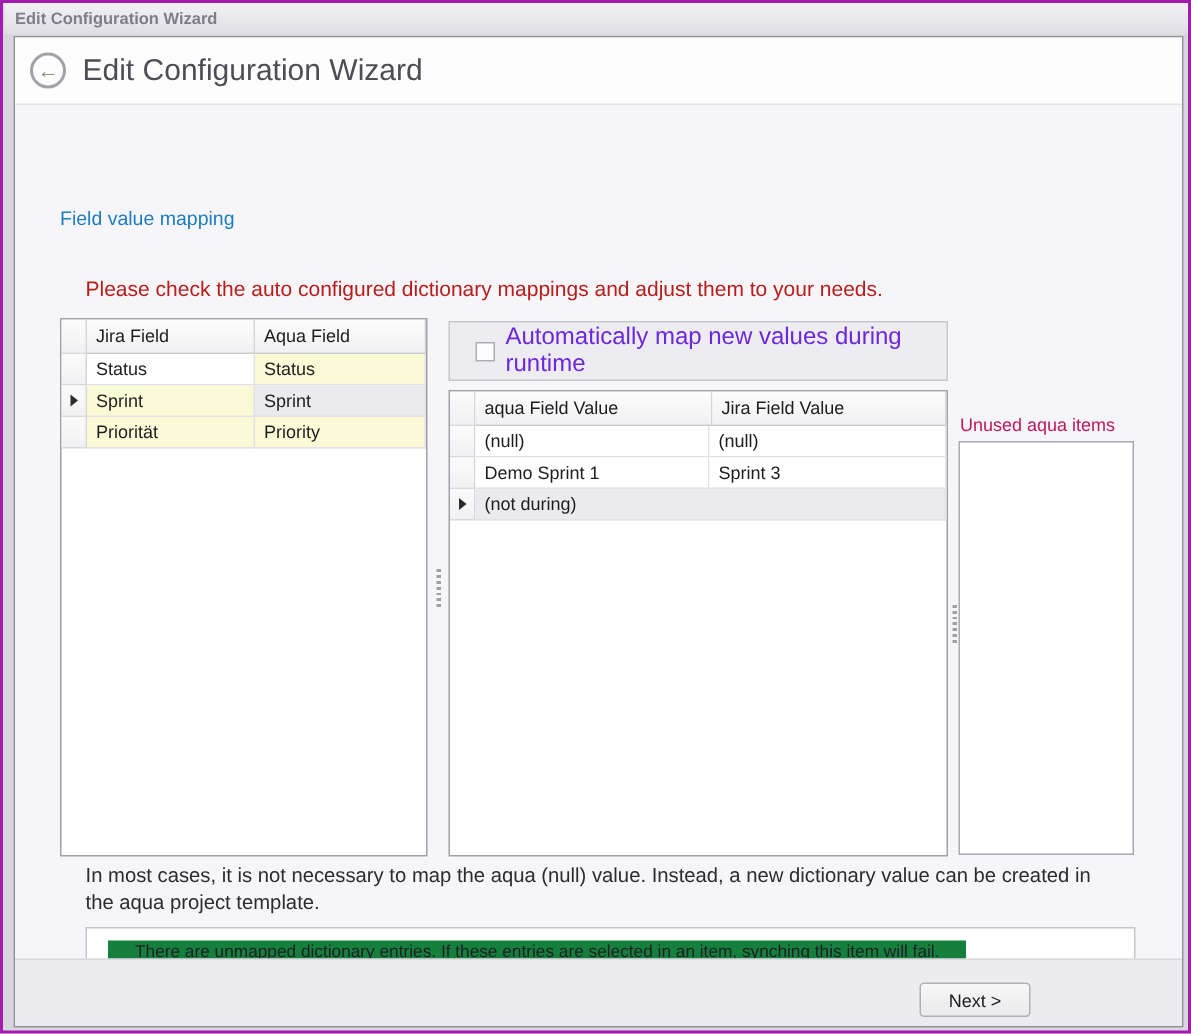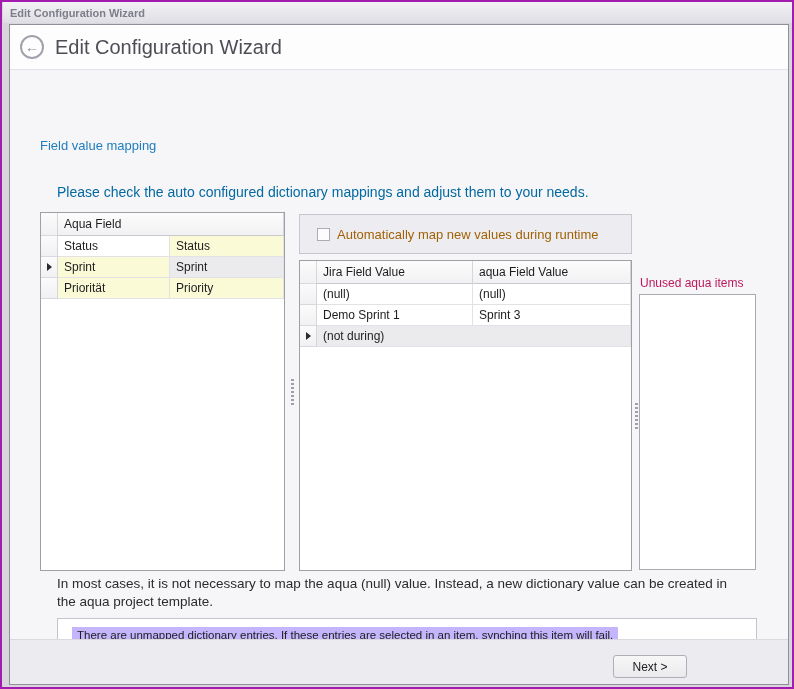--- a/index.html
+++ b/index.html
@@ -28,7 +28,7 @@
   .content { position:absolute; left:0; top:45px; width:778px; height:569px; }
 
   .section-title { position:absolute; left:30px; top:68px; font-size:13px; color:#1E7DBE; }
-  .instruction   { position:absolute; left:47px; top:114px; font-size:14px; color:#0369a1; }
+  .instruction   { position:absolute; left:47px; top:114px; font-size:14px; color:#b91c1c; }
 
   
   .grid { position:absolute; background:#fff; border:1px solid #9EA0A6;

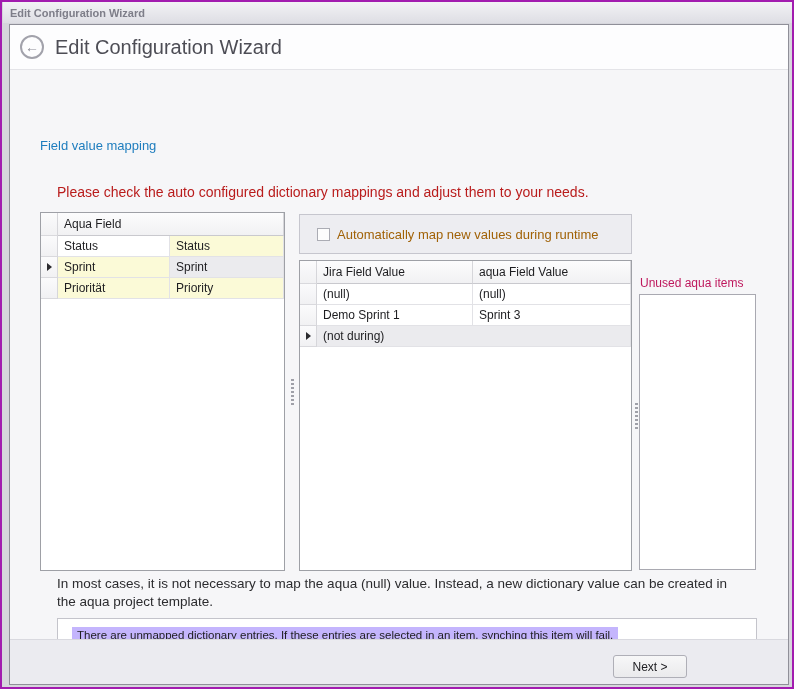--- a/index.html
+++ b/index.html
@@ -118,6 +118,7 @@
       <div class="grid left-grid">
         <div class="g-head">
           <div class="g-ind g-headcell" style="padding:0"></div>
+          <div class="g-headcell col-a">Jira Field</div>
           <div class="g-headcell col-b">Aqua Field</div>
         </div>
         <div class="g-row">

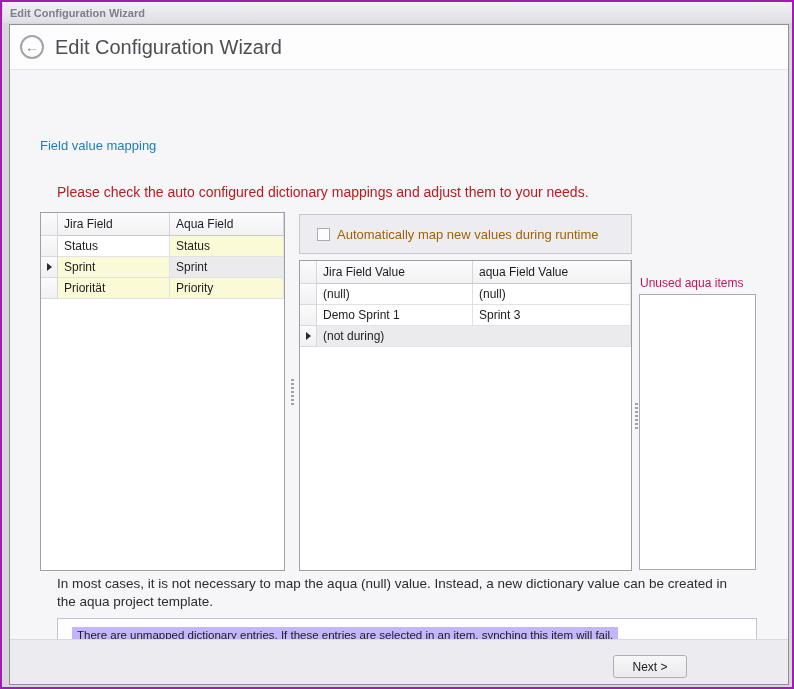--- a/index.html
+++ b/index.html
@@ -68,7 +68,7 @@
               display:flex; align-items:center; }
   .checkbox { width:13px; height:13px; background:#FDFDFD; border:1px solid #ABACB4;
               margin-left:17px; flex:none; cursor:pointer; }
-  .cb-label { font-size:13px; color:#a16207; margin-left:7px; }
+  .cb-label { font-size:16px; color:#6d28d9; margin-left:7px; }
 
   
   .unused-label { position:absolute; left:630px; top:206px; font-size:12px; color:#be185d; }

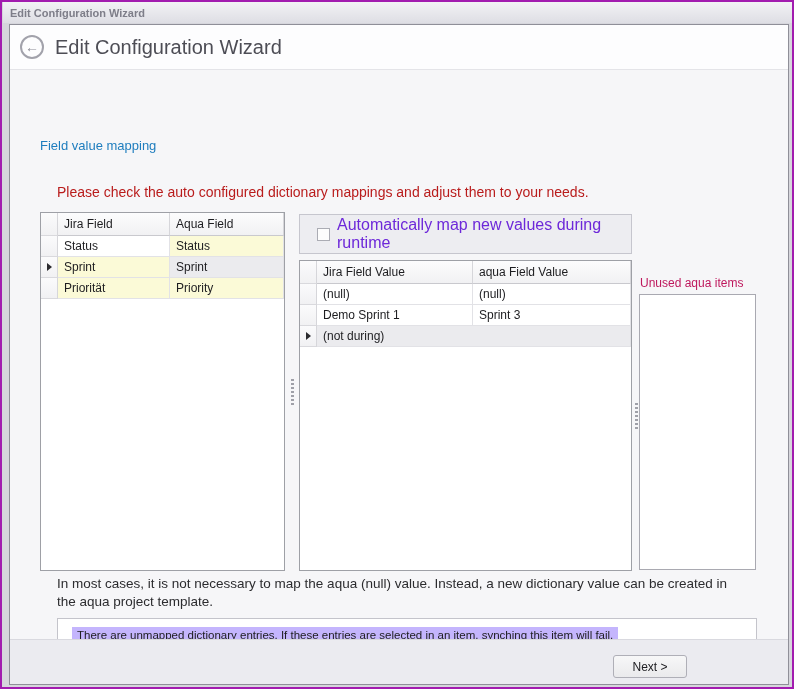--- a/index.html
+++ b/index.html
@@ -152,8 +152,8 @@
       <div class="grid right-grid">
         <div class="g-head">
           <div class="g-ind g-headcell" style="padding:0"></div>
+          <div class="g-headcell col-b">aqua Field Value</div>
           <div class="g-headcell col-c">Jira Field Value</div>
-          <div class="g-headcell col-b">aqua Field Value</div>
         </div>
         <div class="g-row">
           <div class="g-ind"></div>

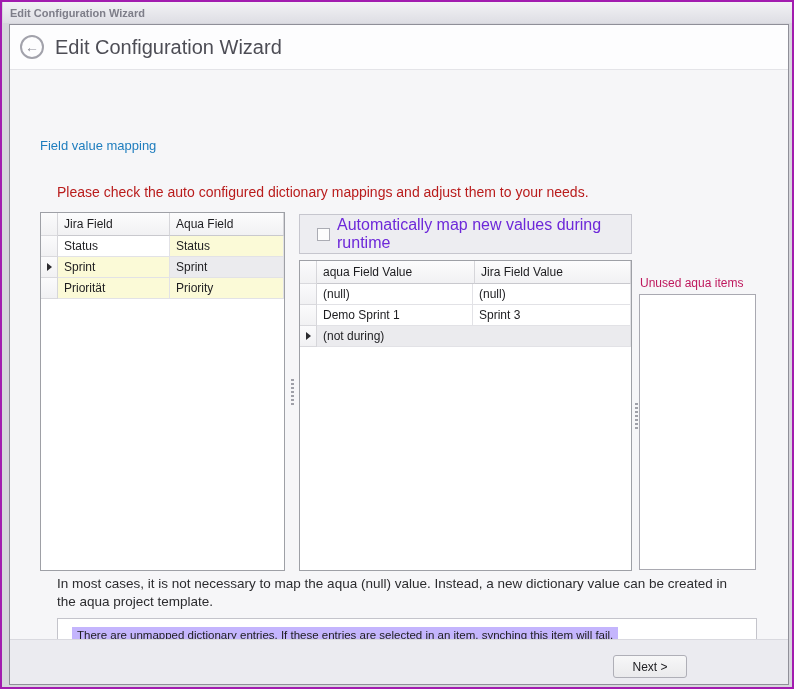--- a/index.html
+++ b/index.html
@@ -80,7 +80,7 @@
   .warning-box { position:absolute; left:47px; top:548px; width:700px; height:33px;
                  background:#fff; border:1px solid #C4C4CB;
                  display:flex; align-items:center; padding-left:14px; }
-  .warning-text { background:#c4b5fd; font-size:11.5px; color:#202023; padding:2px 5px; }
+  .warning-text { background:#15803d; font-size:11.5px; color:#202023; padding:2px 18px; }
 
   
   .footer { position:absolute; left:0; bottom:0; width:100%; height:45px;

